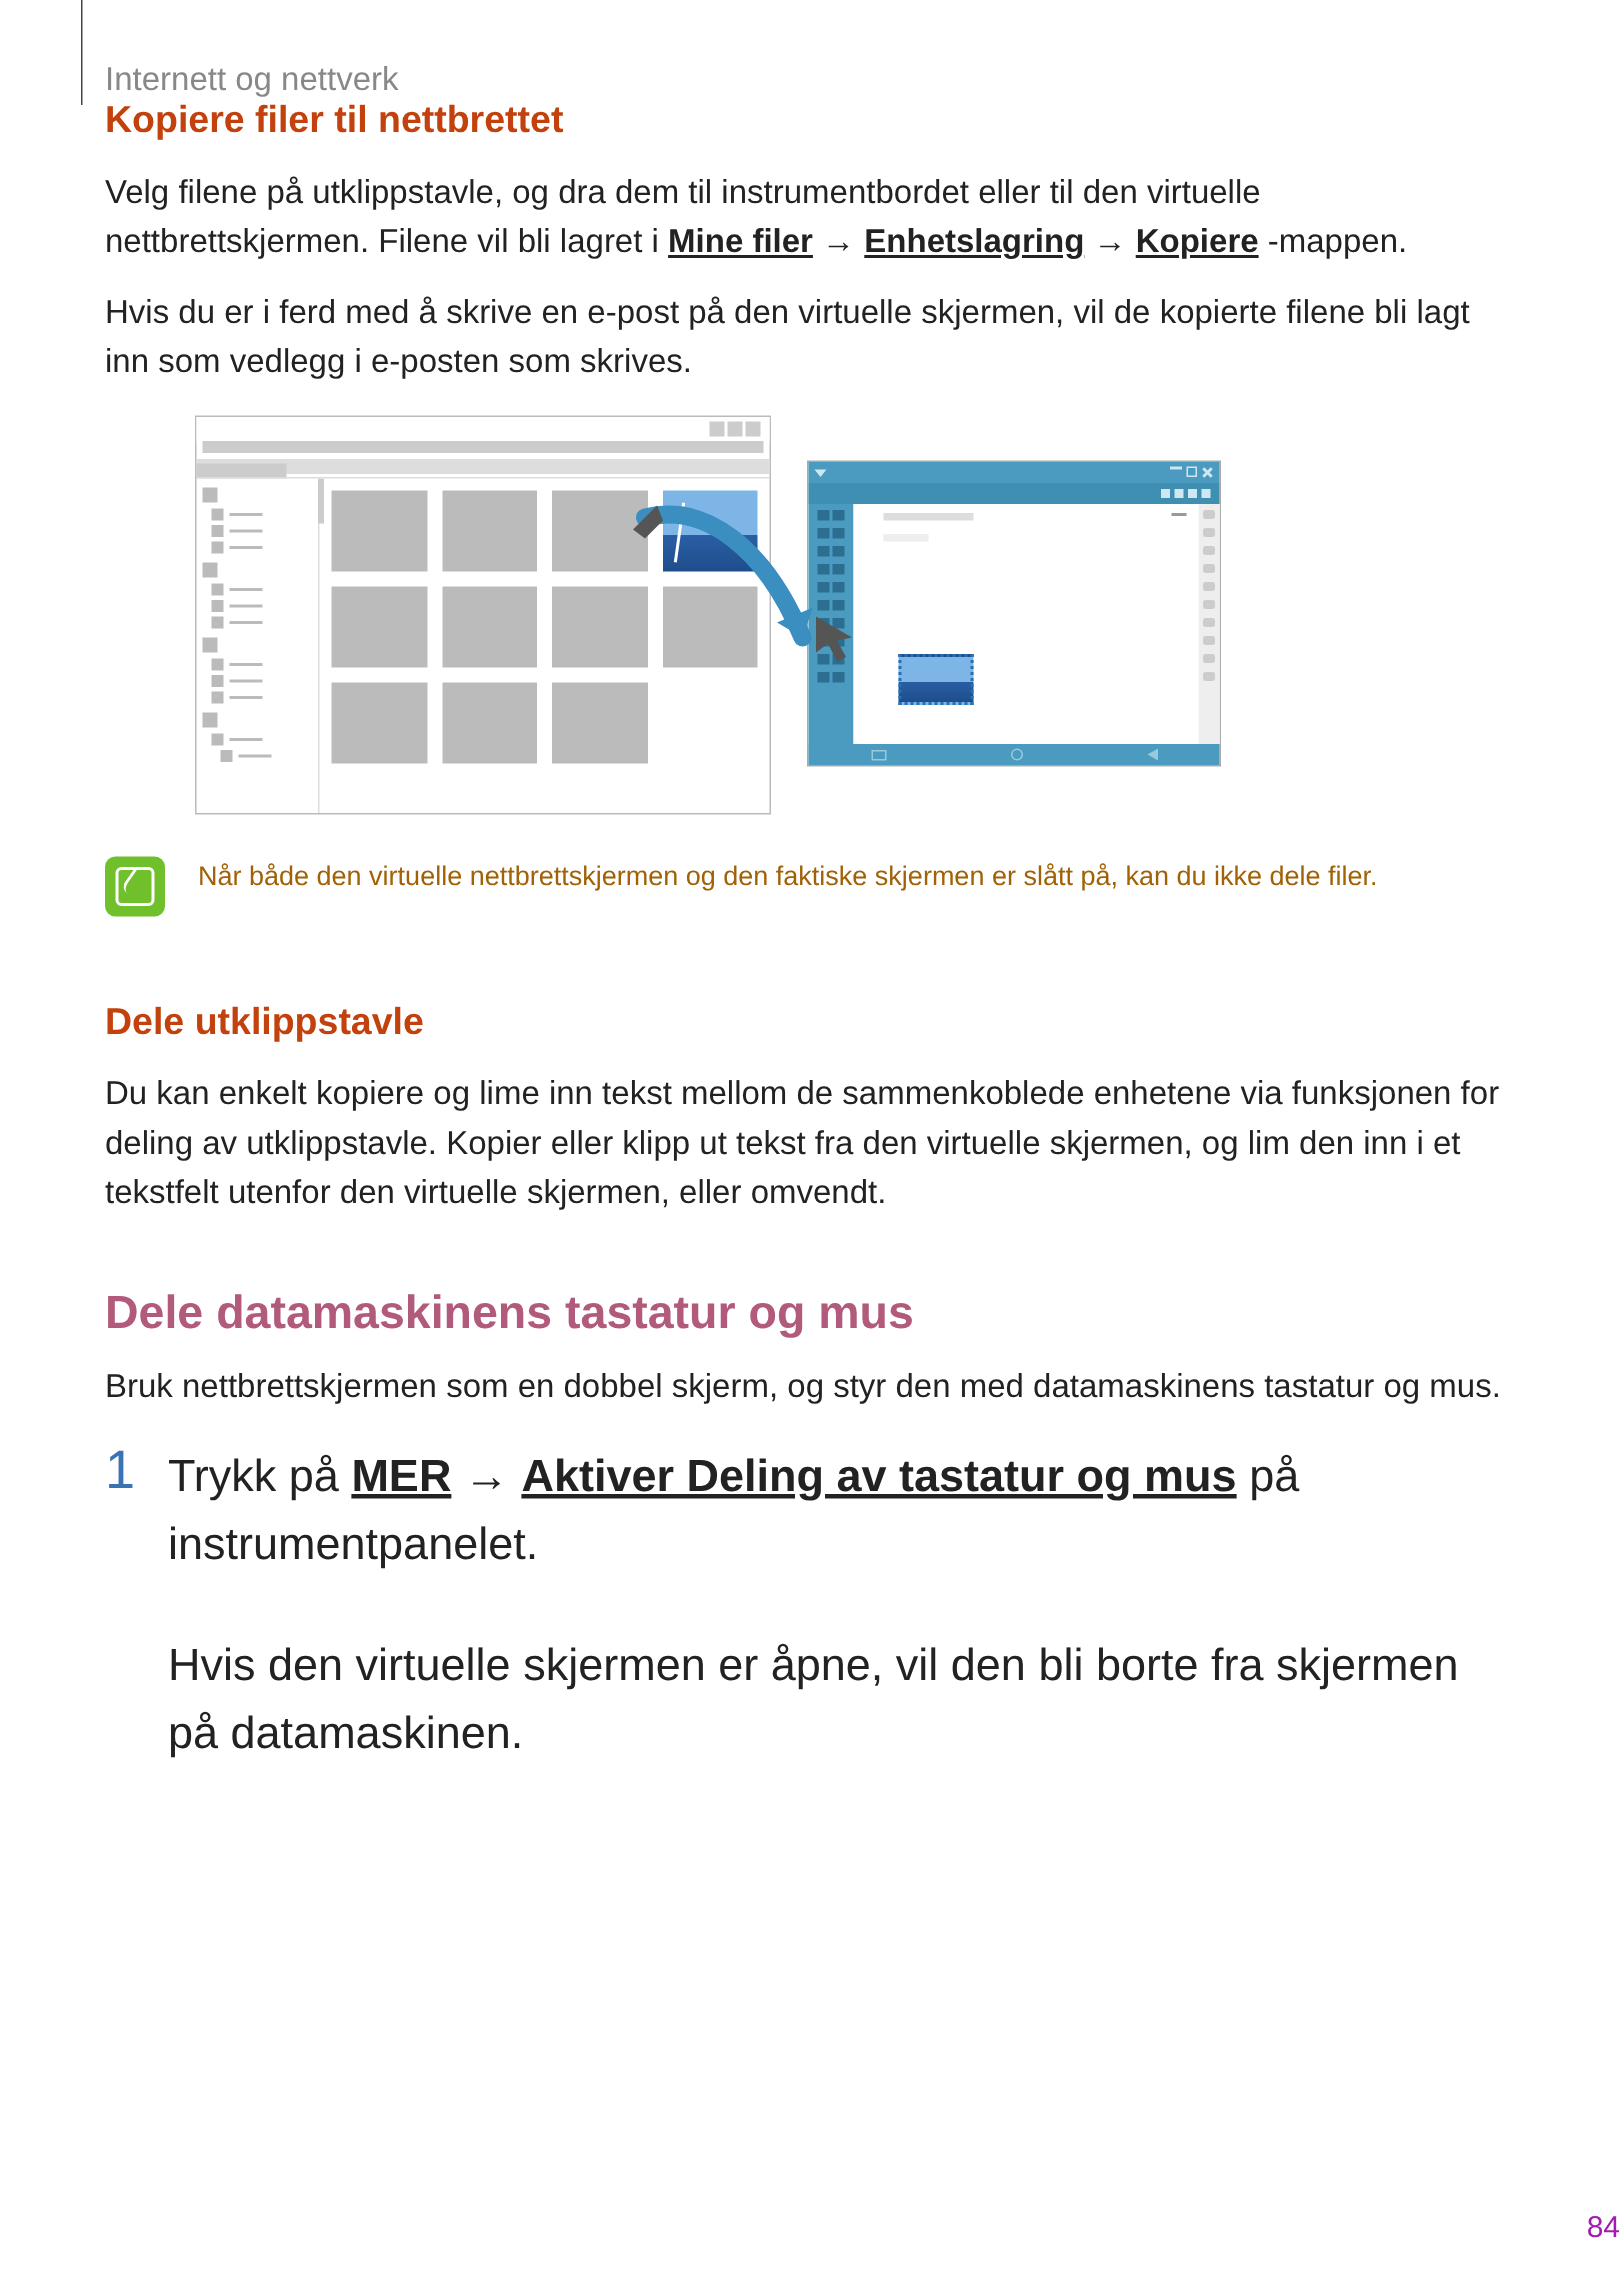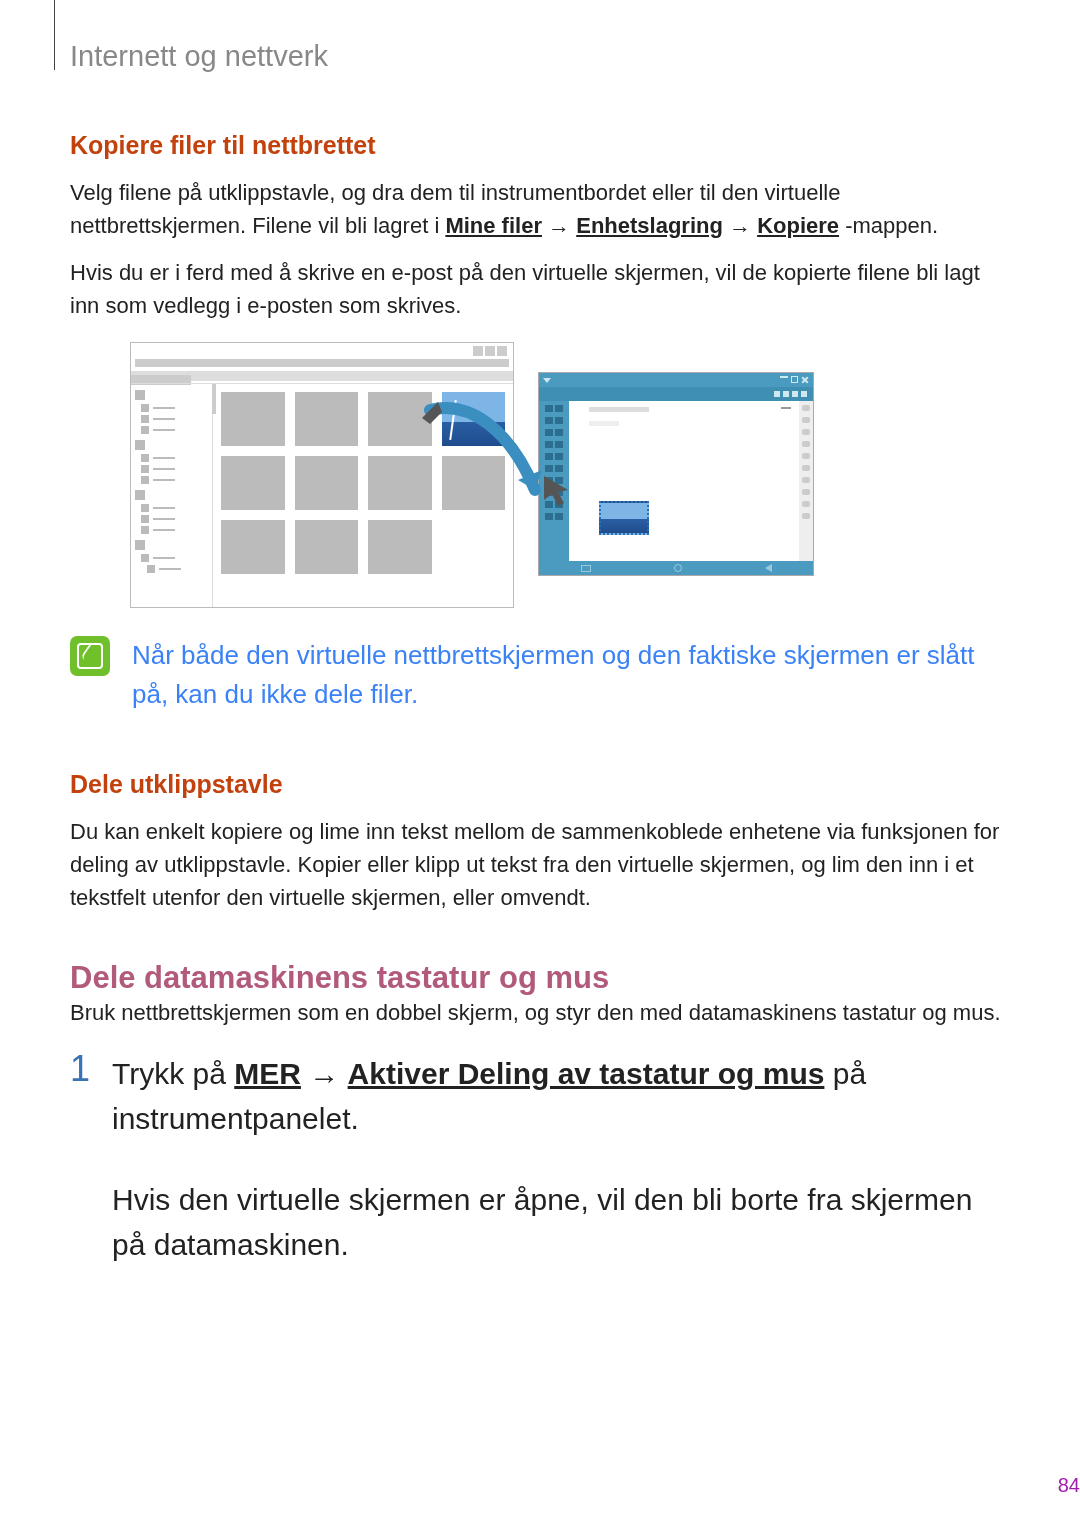--- a/index.html
+++ b/index.html
@@ -26,8 +26,7 @@
   }
   .breadcrumb {
     color: #888;
-    font-size: 29px;
-    margin-bottom: 58px;
+    font-size: 22px;
   }
   .sub-heading {
     font-weight: bold;

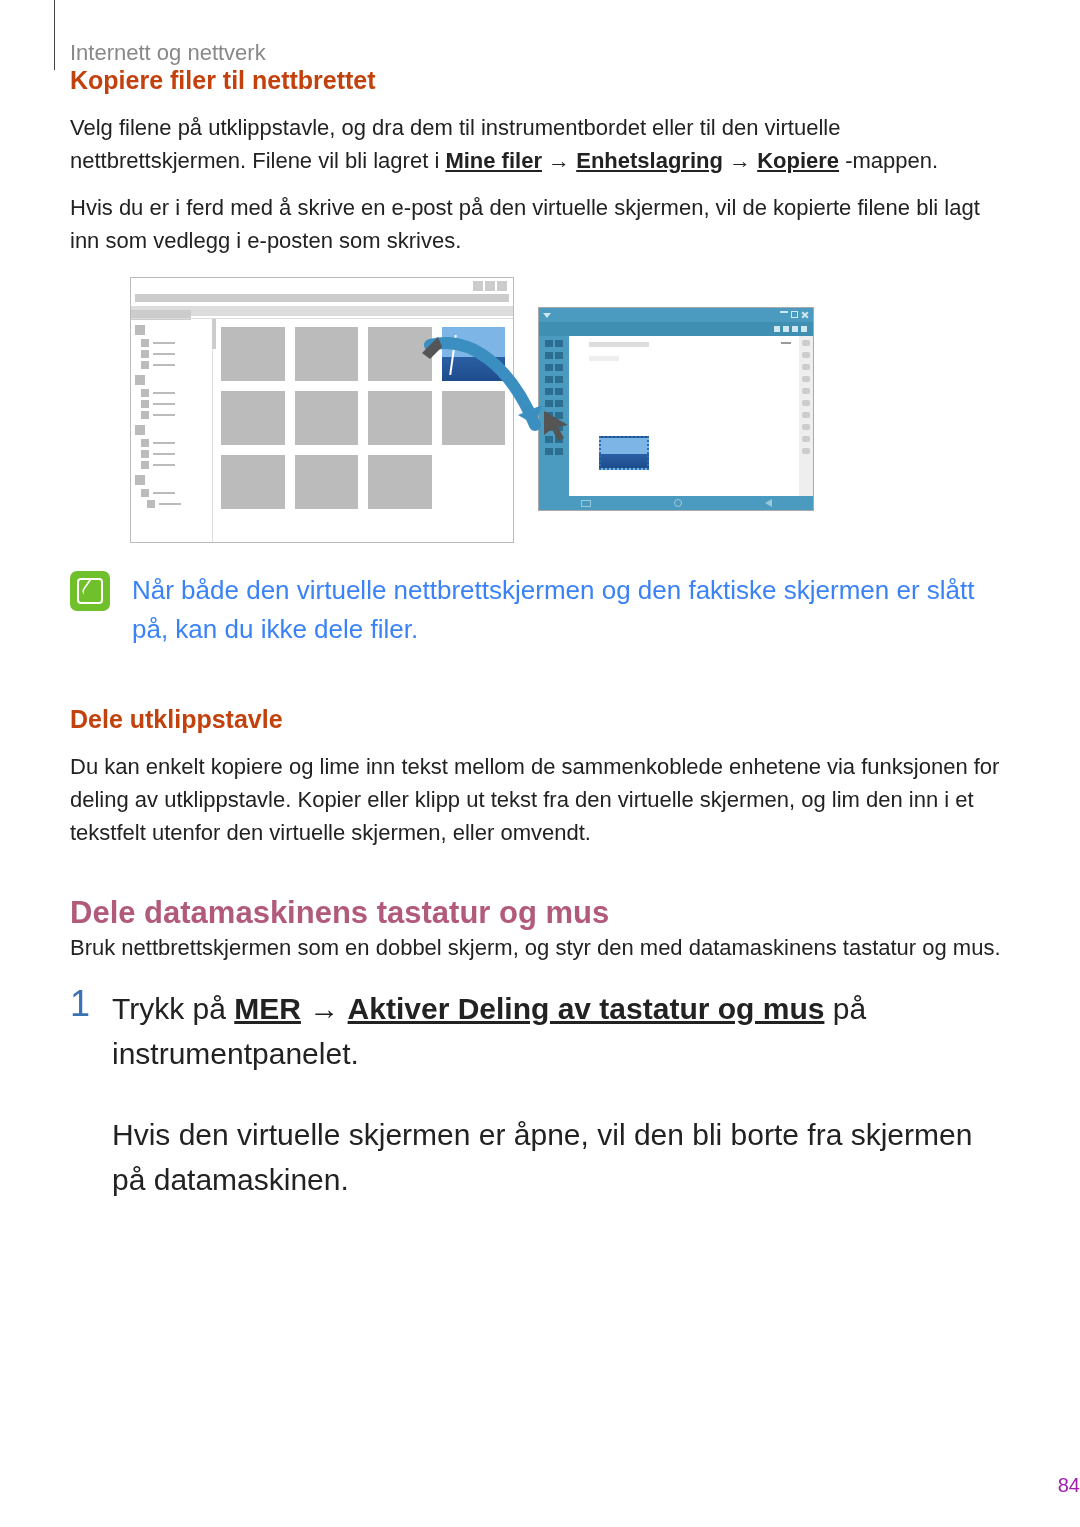--- a/index.html
+++ b/index.html
@@ -243,7 +243,7 @@
     transform: rotate(35deg);
     border-radius: 0 0 0 6px;
   }
-  .note-text { font-size: 26px; line-height: 1.5; color:#3b82f6;}
+  .note-text { font-size: 18px; line-height: 1.5; color:#a16207;}
 
   
   .section-heading {

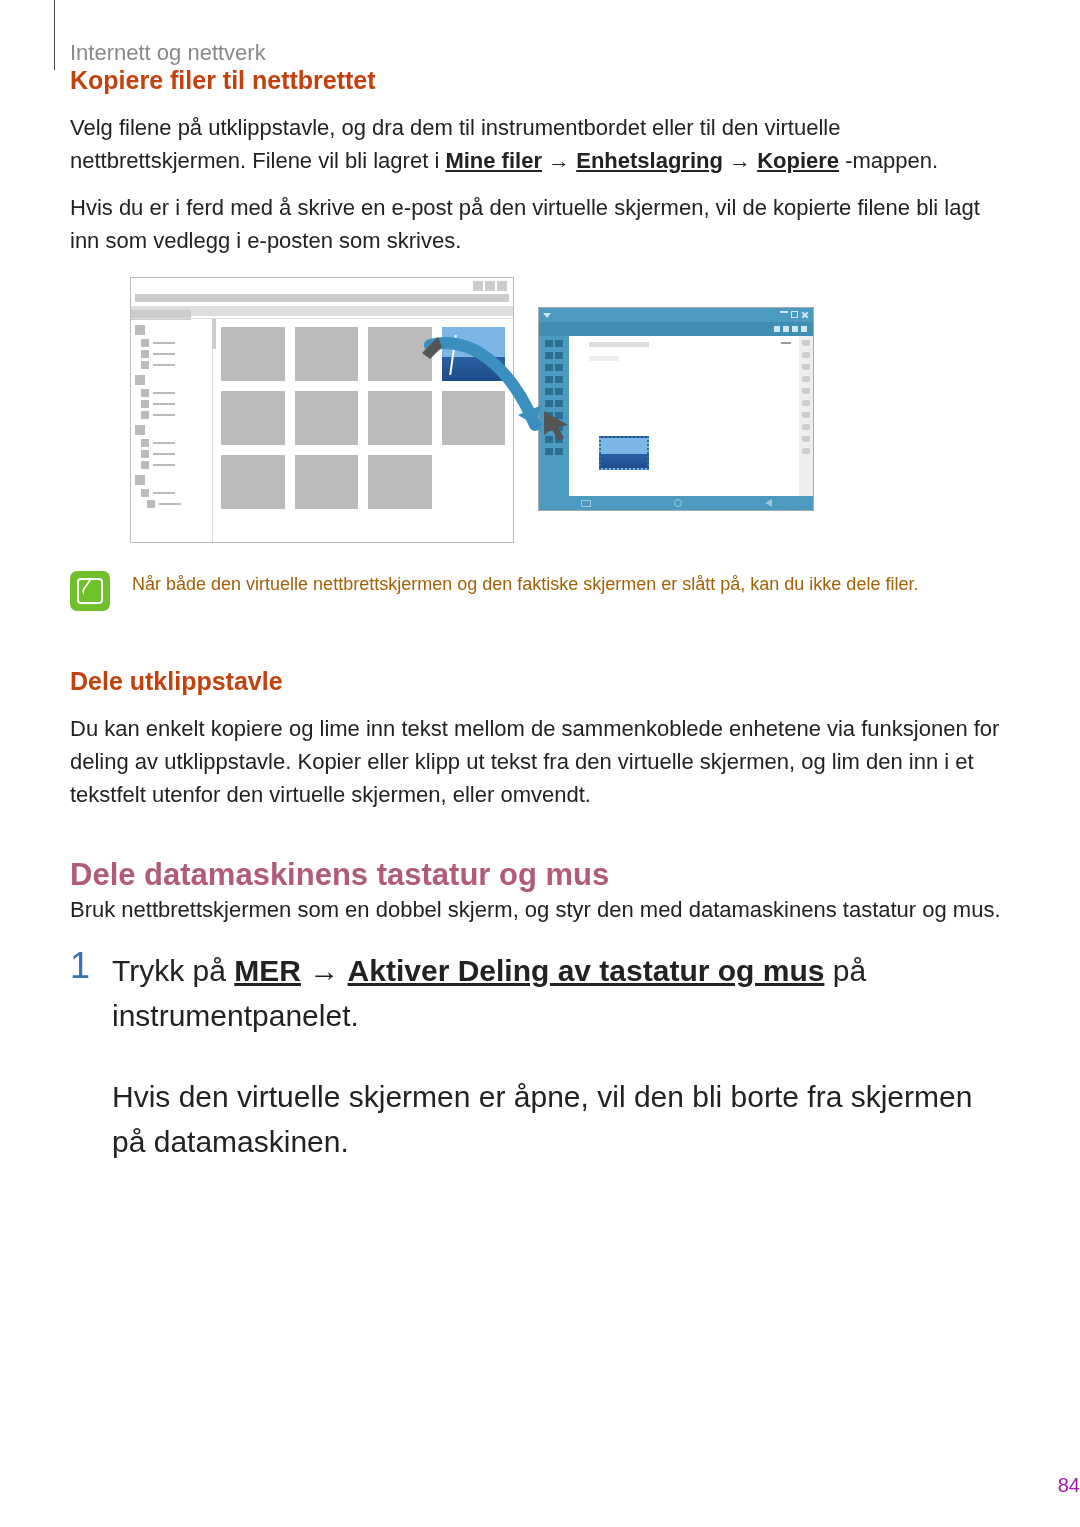--- a/index.html
+++ b/index.html
@@ -251,6 +251,7 @@
     font-weight: bold;
     font-size: 31px;
     margin-top: 46px;
+    margin-bottom: 14px;
   }
 
   

